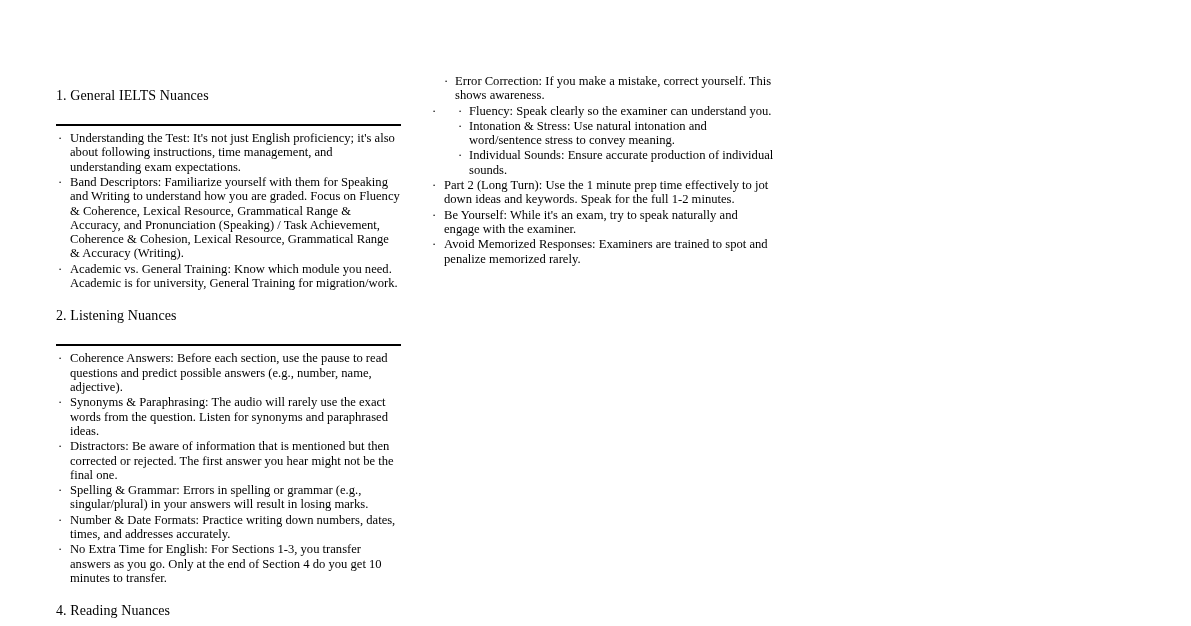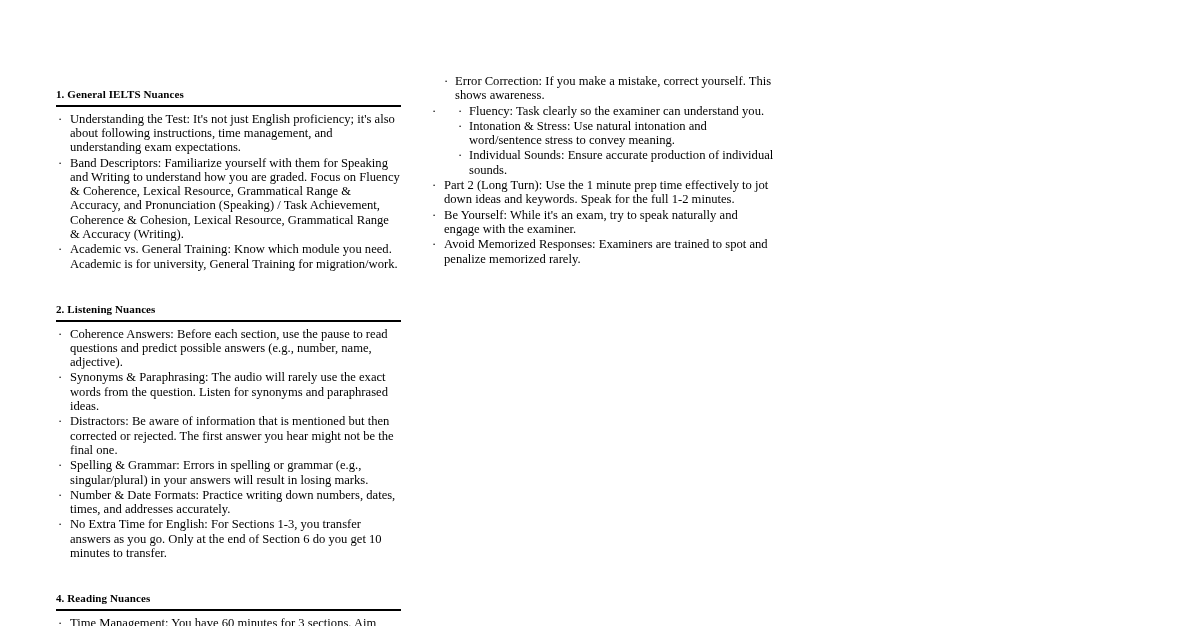--- a/index.html
+++ b/index.html
@@ -51,11 +51,11 @@
     margin-top: 32px;
   }
   .section-heading {
-    font-size: 11px;
-    font-weight: bold;
+    font-size: 14px;
+    font-weight: normal;
     line-height: 1.15;
     margin: 0;
-    padding: 0 0 4px 0;
+    padding: 0 0 20px 0;
     letter-spacing: 0.1px;
   }
   .section-rule {

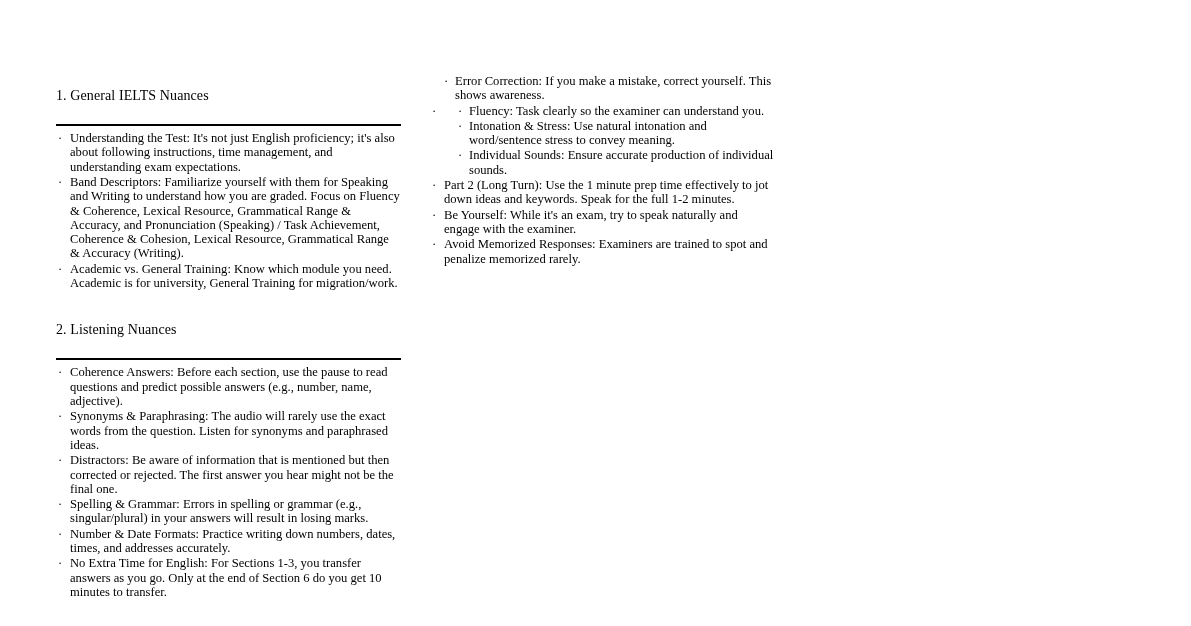--- a/index.html
+++ b/index.html
@@ -193,7 +193,7 @@
             <ul class="bullets">
               <li>
                 <span class="bullet-marker">·</span>
-                <span class="li-body"><span class="term">Fluency:</span><span class="desc"> Task clearly so the examiner can understand you.</span></span>
+                <span class="li-body"><span class="term">Fluency:</span><span class="desc"> Speak clearly so the examiner can understand you.</span></span>
               </li>
               <li>
                 <span class="bullet-marker">·</span>

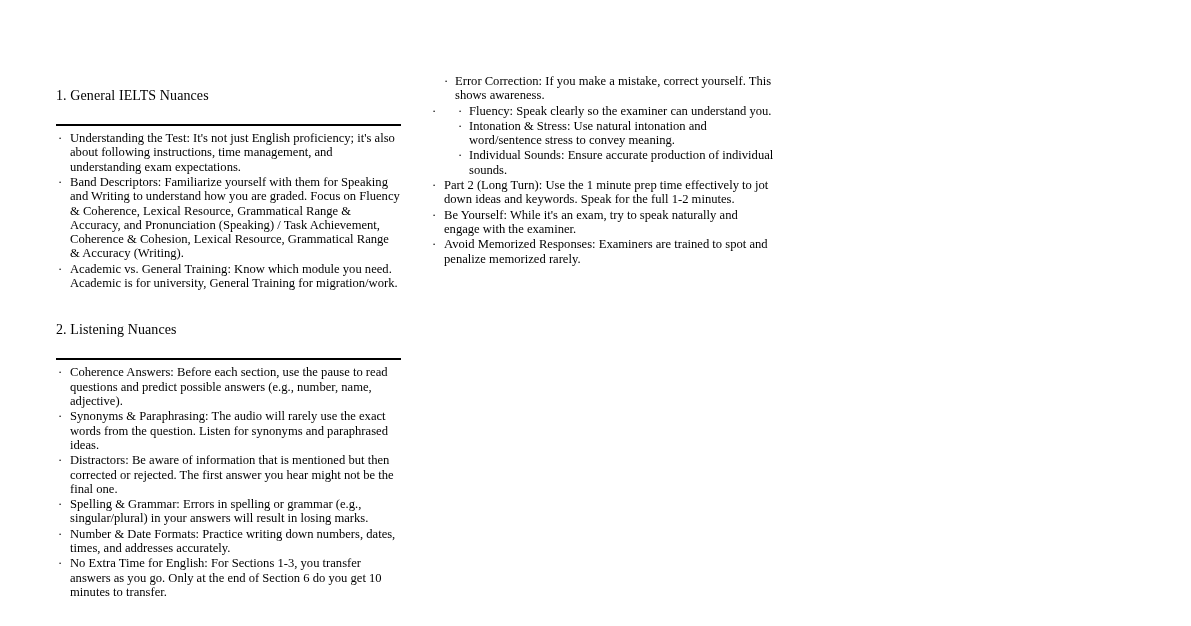--- a/index.html
+++ b/index.html
@@ -48,7 +48,7 @@
     margin: 0 0 0 0;
   }
   .section + .section {
-    margin-top: 32px;
+    margin-top: 18px;
   }
   .section-heading {
     font-size: 14px;

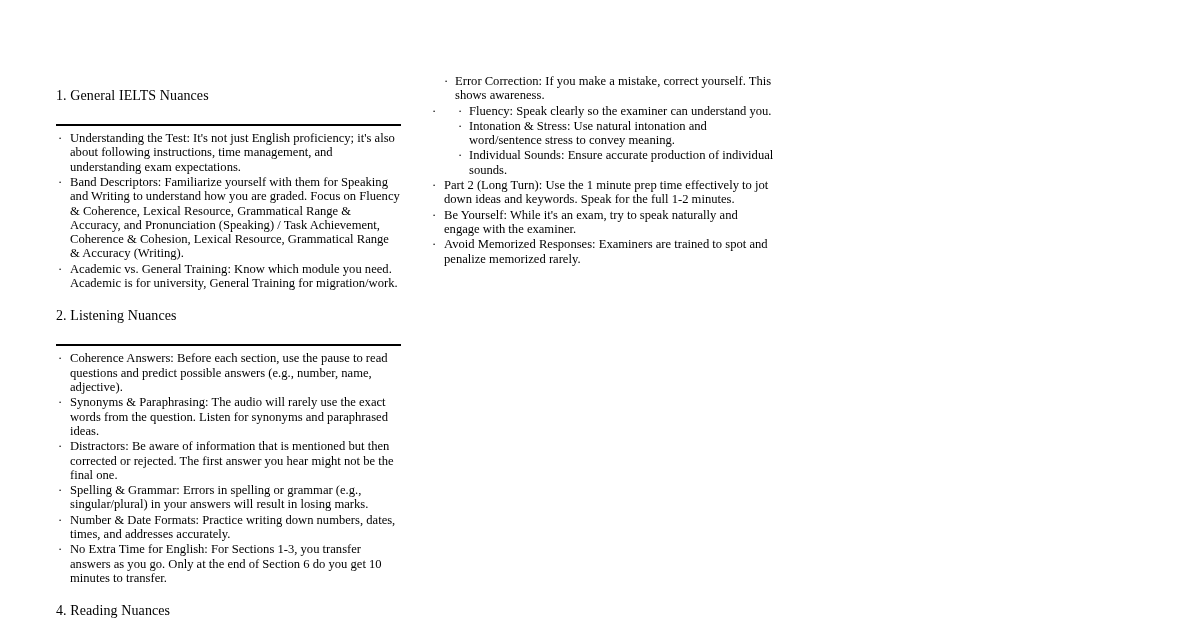--- a/index.html
+++ b/index.html
@@ -162,7 +162,7 @@
             </li>
             <li>
               <span class="bullet-marker">·</span>
-              <span class="li-body"><span class="term">No Extra Time for English:</span><span class="desc"> For Sections 1-3, you transfer answers as you go. Only at the end of Section 6 do you get 10 minutes to transfer.</span></span>
+              <span class="li-body"><span class="term">No Extra Time for English:</span><span class="desc"> For Sections 1-3, you transfer answers as you go. Only at the end of Section 4 do you get 10 minutes to transfer.</span></span>
             </li>
           </ul>
         </div>

